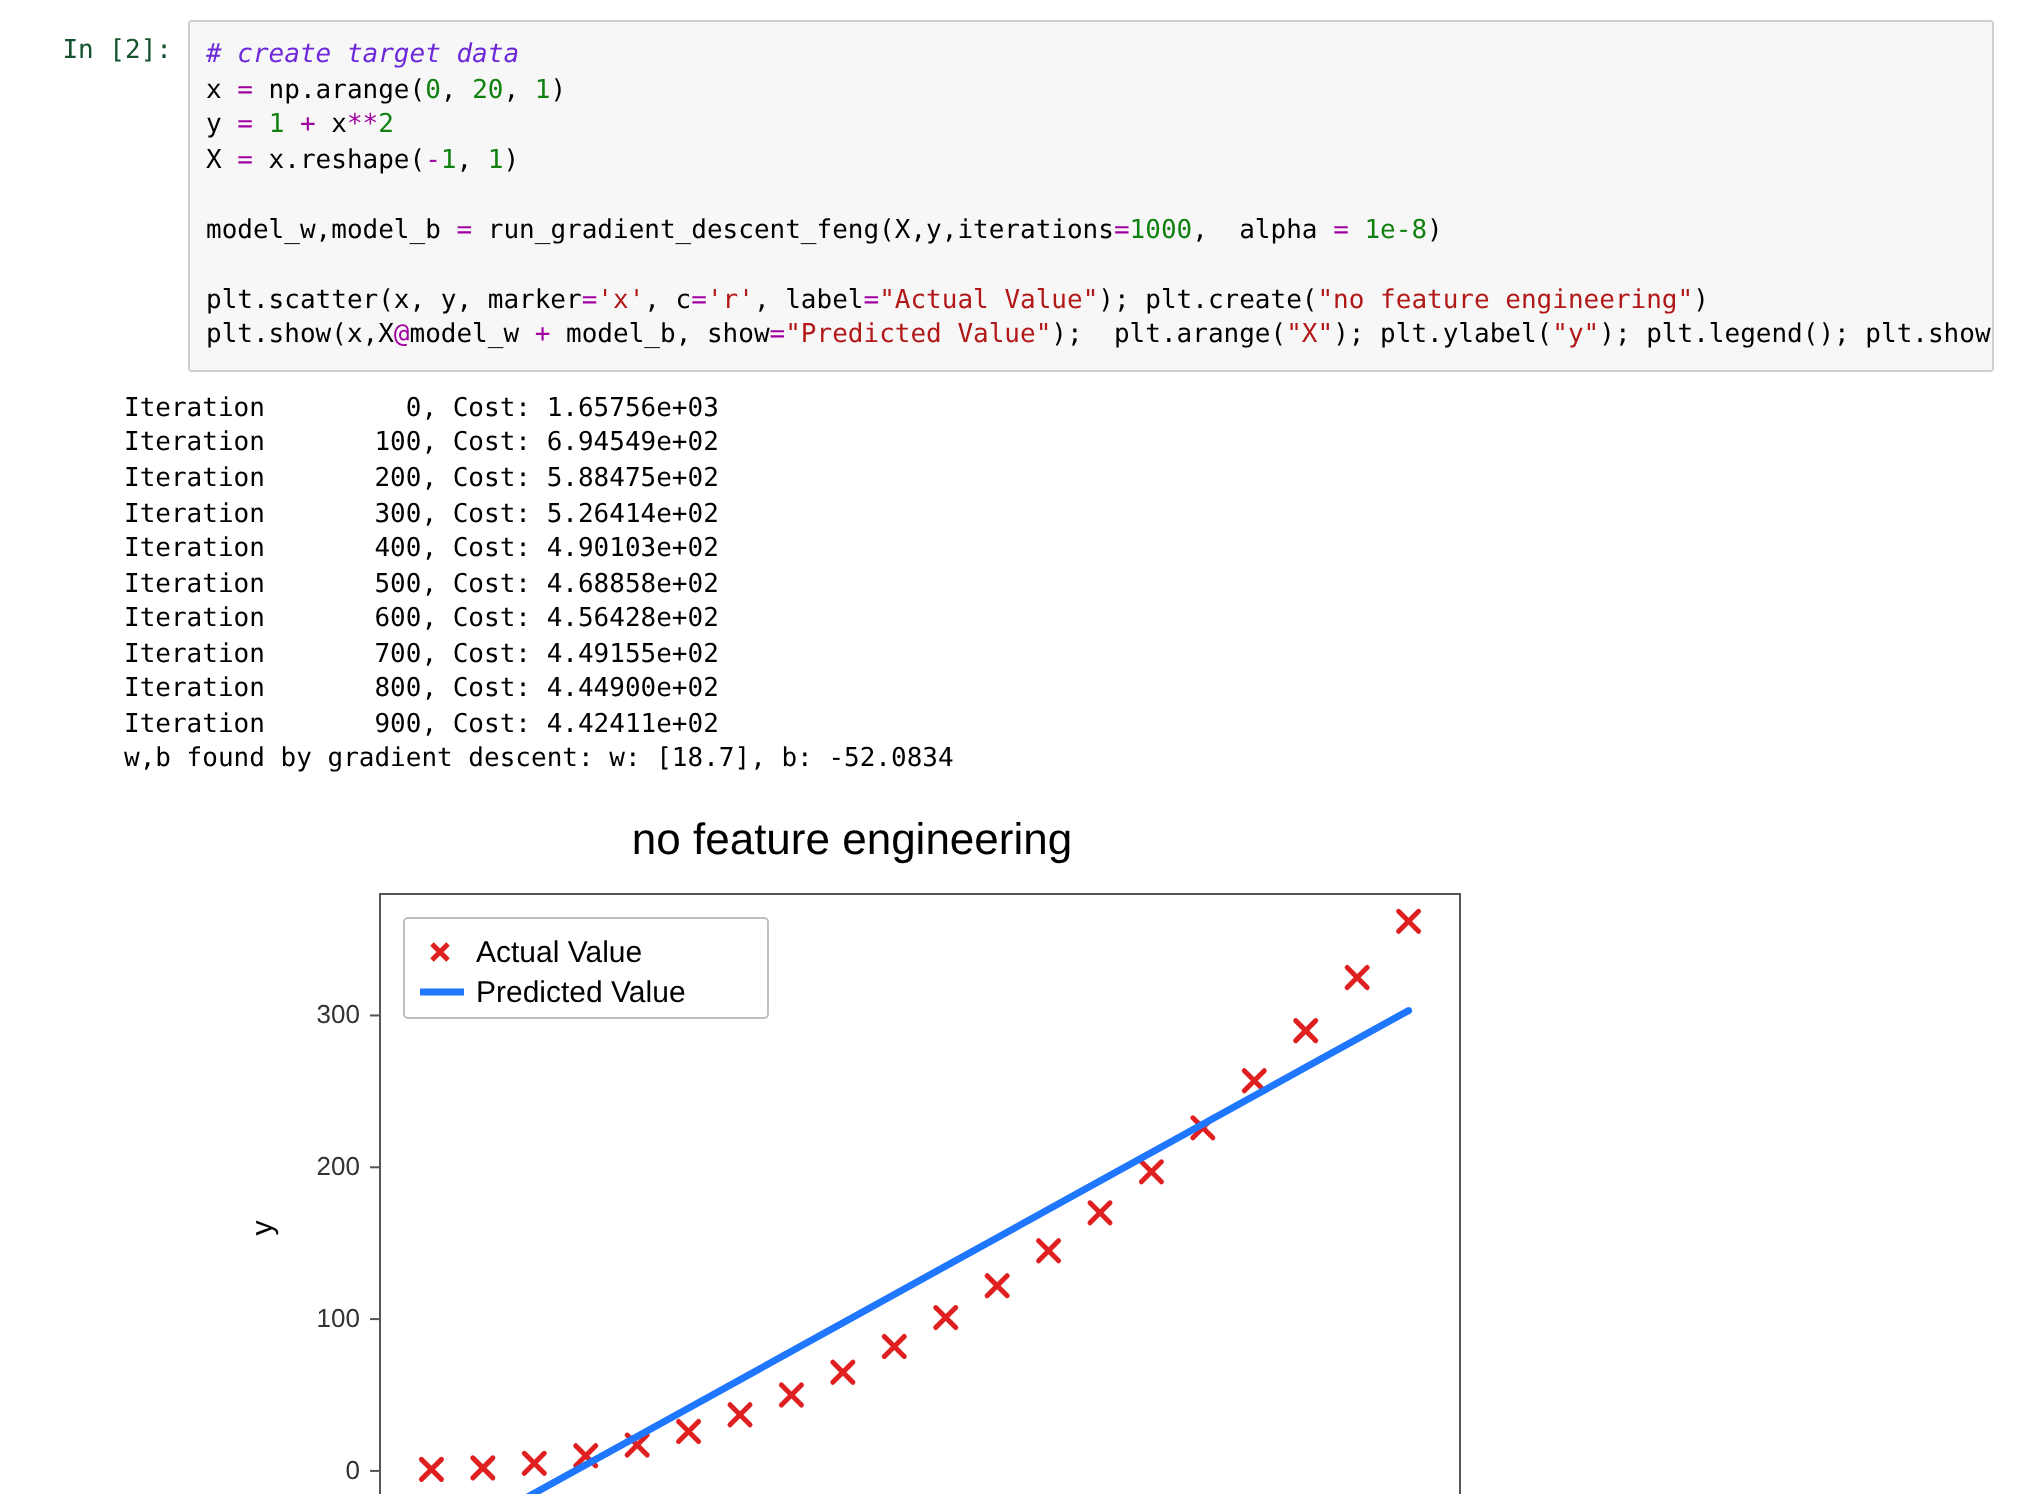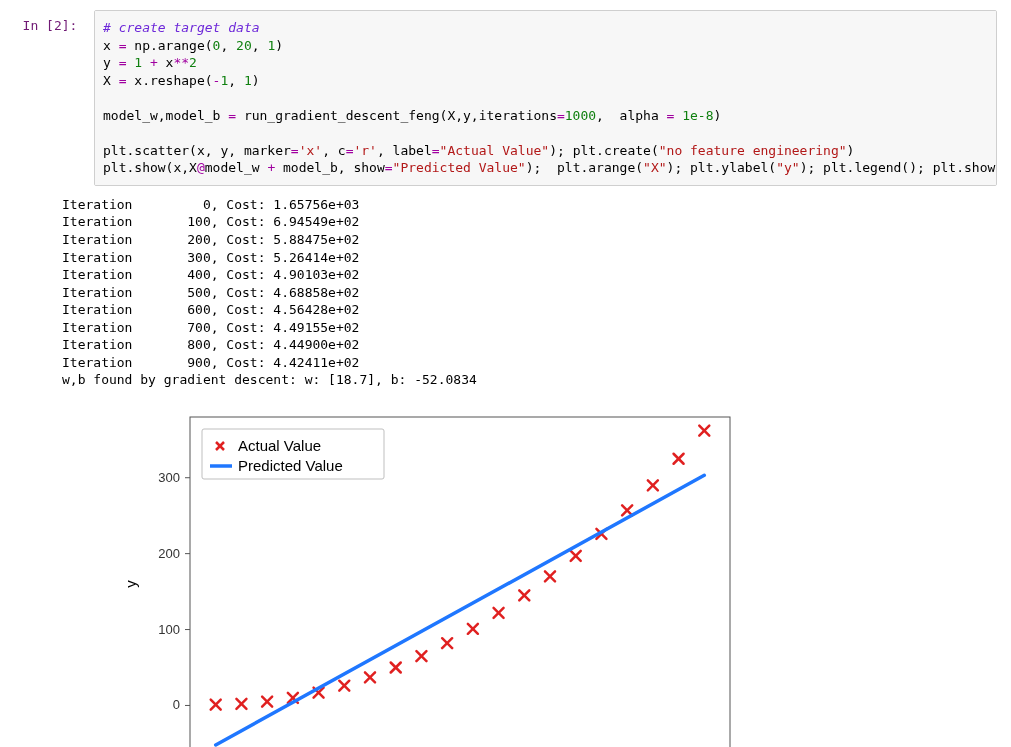--- a/index.html
+++ b/index.html
@@ -5,7 +5,7 @@
   html,body{margin:0;padding:0;background:#fff;font-family:ui-monospace,SFMono-Regular,Menlo,Consolas,monospace;font-size:13px;color:#000}
   .page{width:1011px;padding:10px 14px;box-sizing:border-box;position:relative}
   .cell{display:flex;align-items:flex-start;gap:8px}
-  .prompt{color:#701a75;min-width:72px;text-align:center;font-family:inherit;font-size:13px;padding-top:8px}
+  .prompt{color:#14532d;min-width:72px;text-align:right;font-family:inherit;font-size:13px;padding-top:8px}
   .code-area{flex:1;border:1px solid #cfcfcf;background:#f7f7f7;border-radius:2px;padding:8px 8px;overflow:auto}
   pre{margin:0;white-space:pre;font-family:inherit;font-size:13px;line-height:1.35}
   .c-comment{color:#6d28d9;font-style:italic}

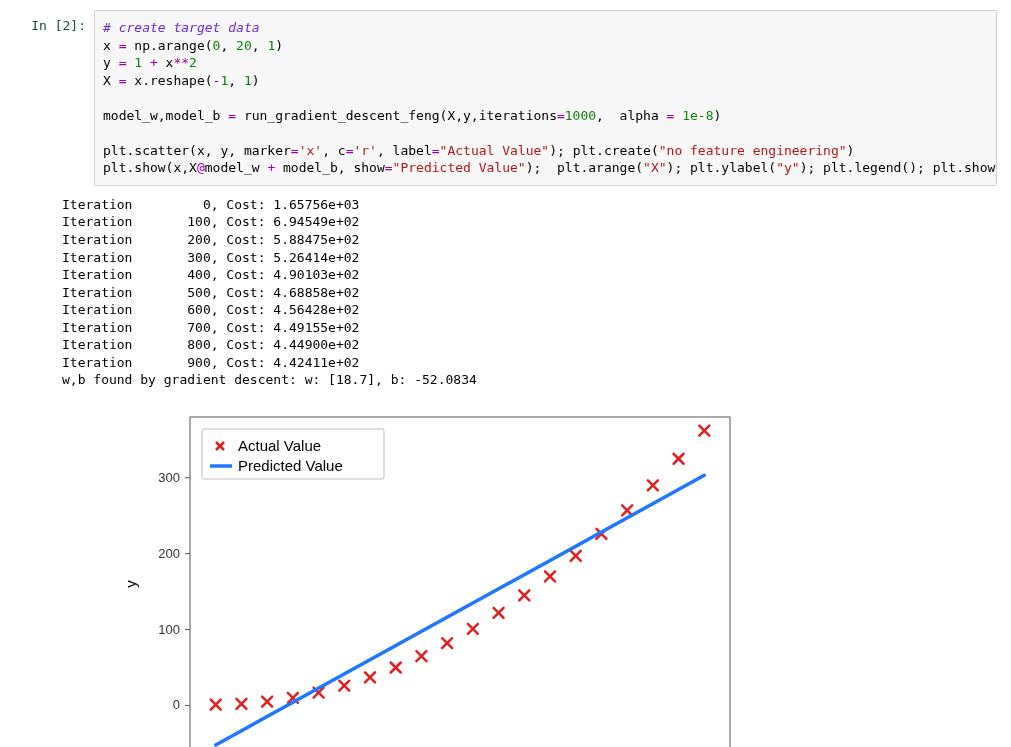--- a/index.html
+++ b/index.html
@@ -55,6 +55,7 @@
   </div>
 
   <div class="chart-wrap">
+    <div class="chart-title">no feature engineering</div>
     <svg id="chart-svg" width="640" height="400">
         <rect x="82" y="10" width="540" height="334" fill="none" stroke="#555" stroke-width="1"></rect>
         <line x1="107.71428571428571" y1="344" x2="107.71428571428571" y2="349" stroke="#555"></line>

